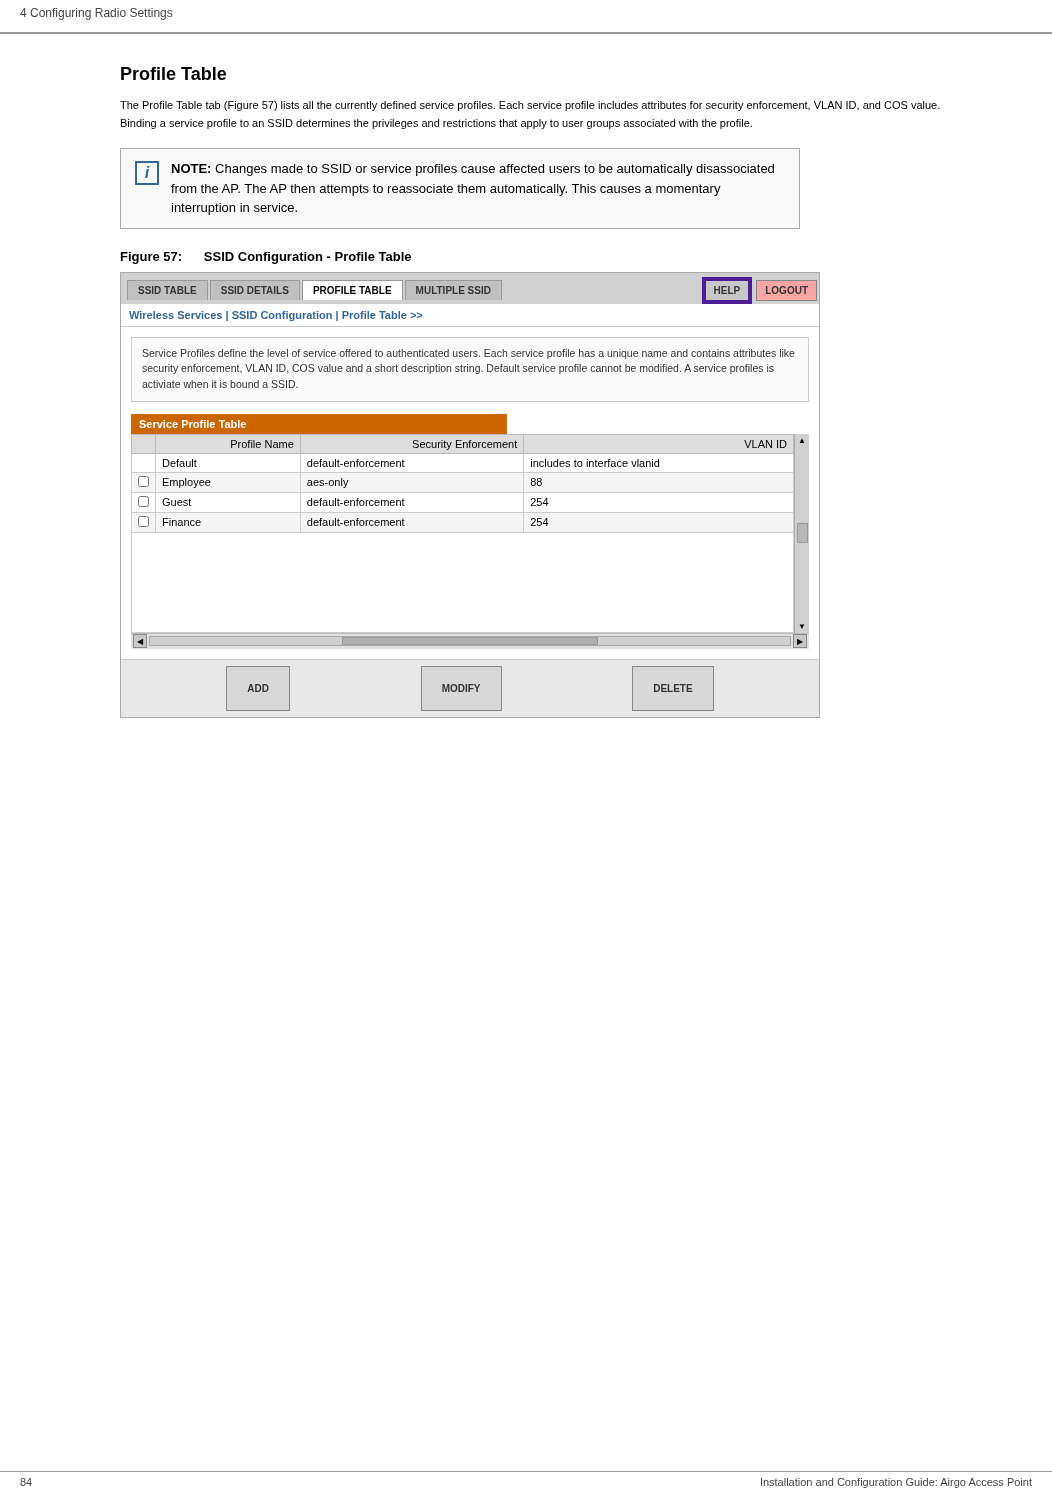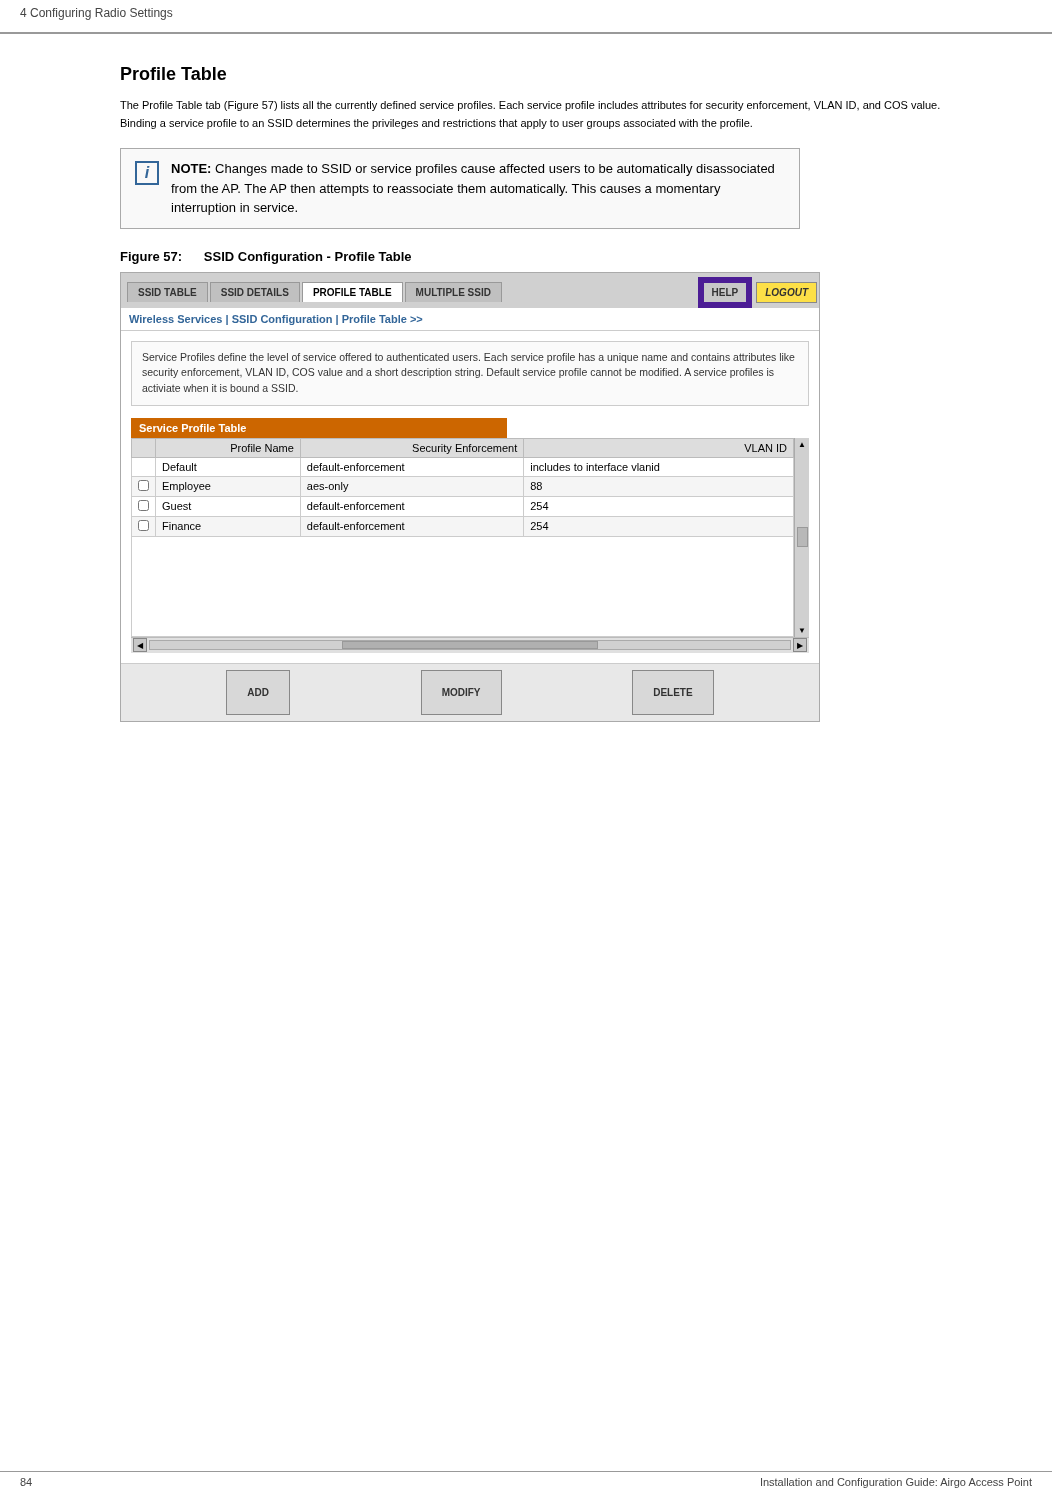--- a/index.html
+++ b/index.html
@@ -111,7 +111,7 @@
     .tab-help {
       padding: 4px 8px;
       background: #c8c8c8;
-      border: 6px solid #4c1d95;
+      border: 4px solid #4c1d95;
       font-size: 10px;
       font-weight: bold;
       color: #333;

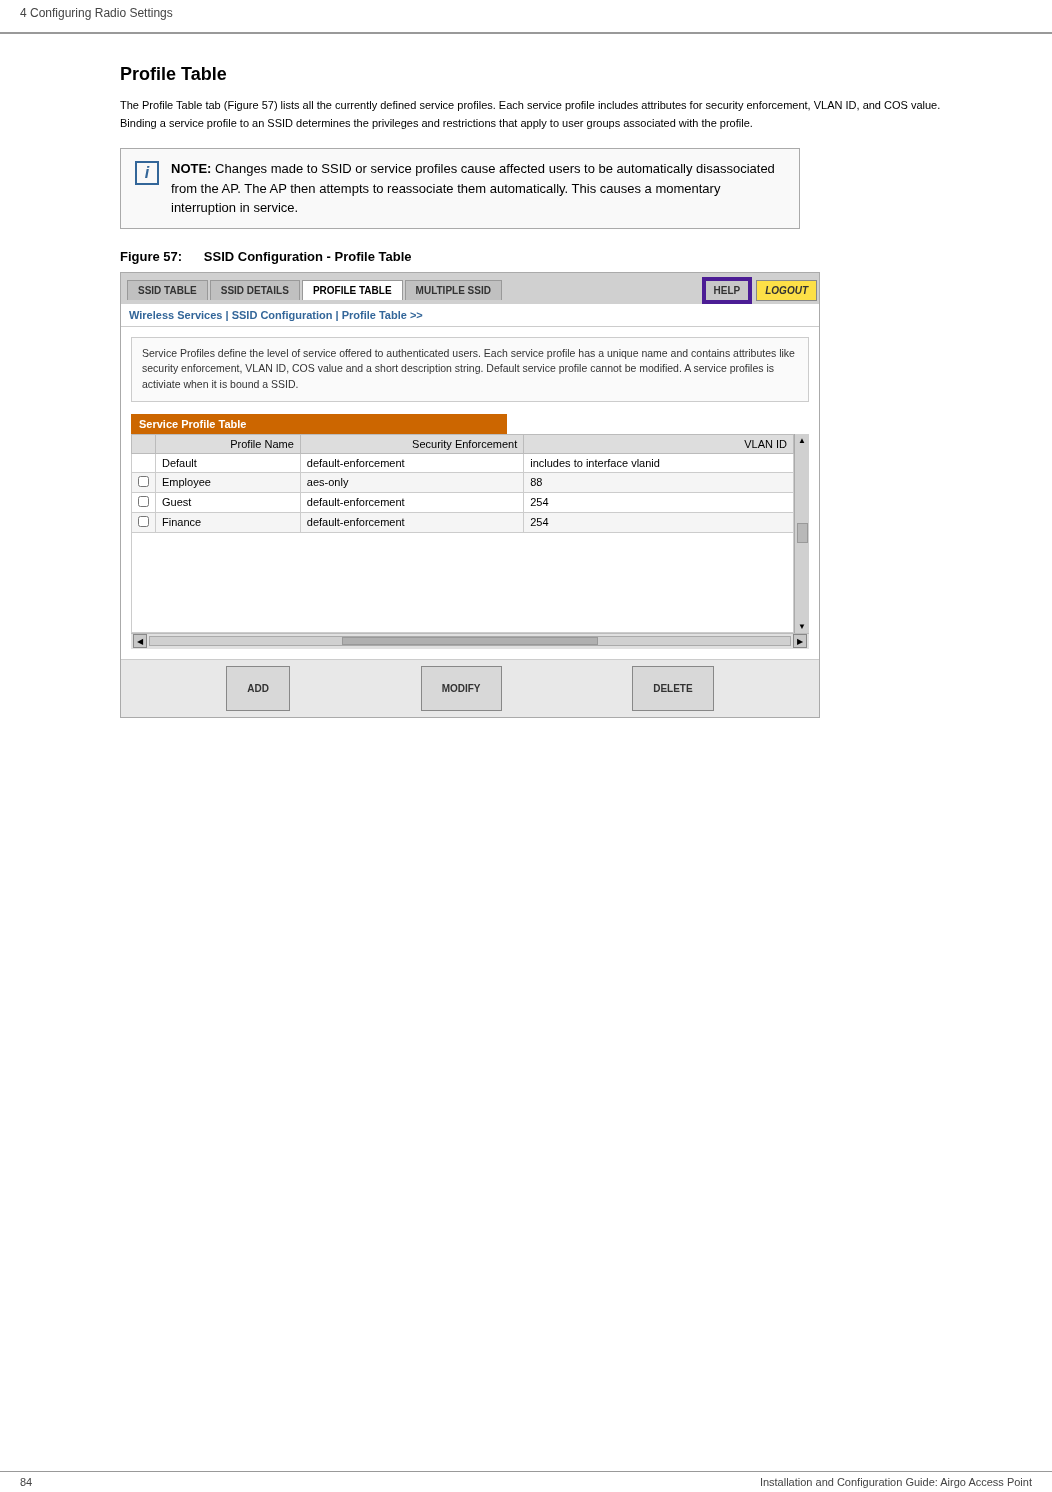--- a/index.html
+++ b/index.html
@@ -120,7 +120,7 @@
     }
     .tab-logout {
       padding: 4px 8px;
-      background: #fde047;
+      background: #fca5a5;
       border: 1px solid #888;
       font-size: 10px;
       font-weight: bold;
@@ -128,7 +128,6 @@
       text-transform: uppercase;
       cursor: pointer;
       margin-left: 2px;
-      font-style: italic;
     }
 
     

